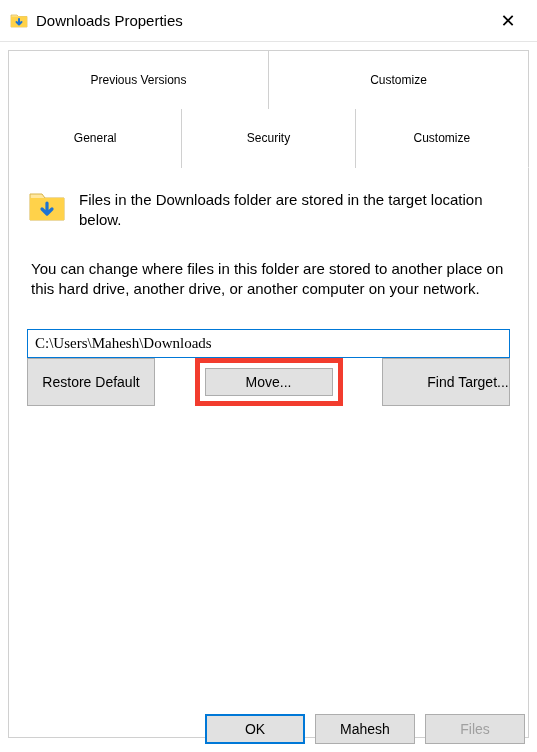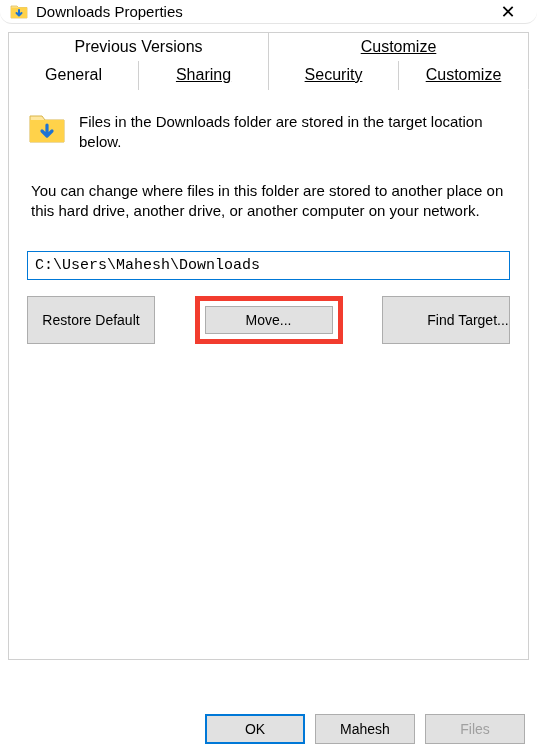--- a/index.html
+++ b/index.html
@@ -15,10 +15,9 @@
     .titlebar {
       display: flex;
       align-items: center;
-      height: 24px;
+      height: 42px;
       padding: 0 8px 0 10px;
       border-bottom: 1px solid #e5e5e5;
-      border-radius: 21px;
     }
     .title-icon {
       width: 18px; height: 18px;

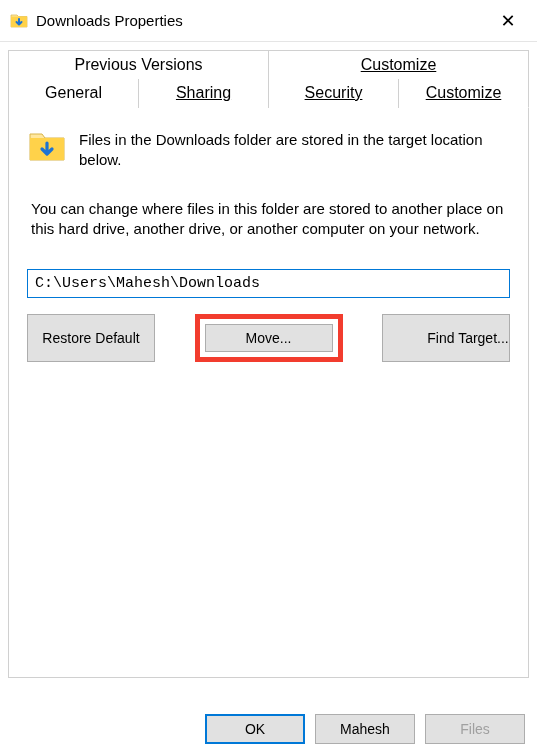--- a/index.html
+++ b/index.html
@@ -36,12 +36,12 @@
     .tab {
       flex: 1;
       text-align: center;
-      padding: 5px 4px;
+      padding: 22px 4px;
       border: 1px solid #d0d0d0;
       border-bottom: none;
       background: #fff;
       cursor: pointer;
-      font-size: 16px;
+      font-size: 12px;
     }
     .tab + .tab { border-left: none; text-decoration: underline; }
     .tab-row.bottom .tab { border-top: none; }

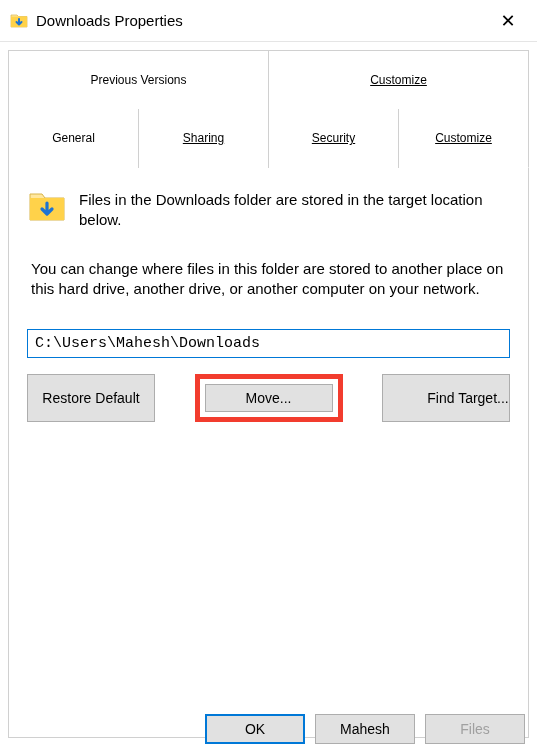--- a/index.html
+++ b/index.html
@@ -43,7 +43,7 @@
       cursor: pointer;
       font-size: 12px;
     }
-    .tab + .tab { border-left: none; text-decoration: underline; }
+    .tab + .tab { border-left: none; }
     .tab-row.bottom .tab { border-top: none; }
     .tab.active {
       background: #fff;

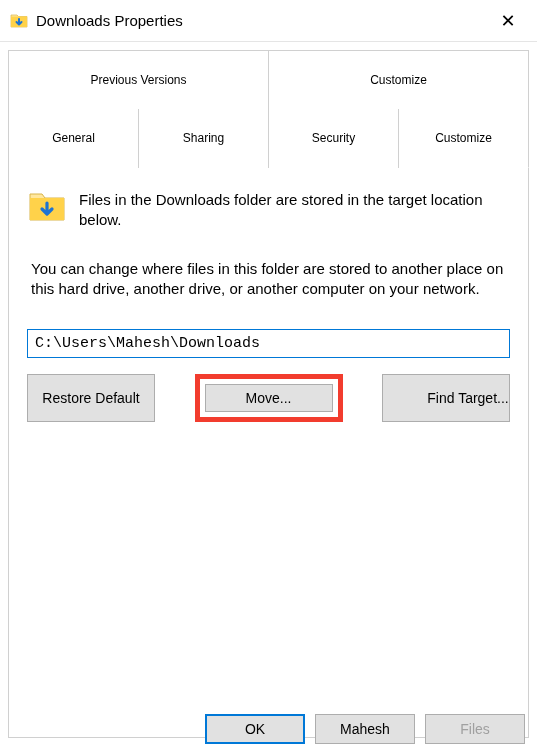--- a/index.html
+++ b/index.html
@@ -127,7 +127,6 @@
   </div>
   <div class="tab-row bottom">
     <div class="tab">General</div>
-    <div class="tab">Sharing</div>
     <div class="tab">Security</div>
     <div class="tab active">Customize</div>
   </div>

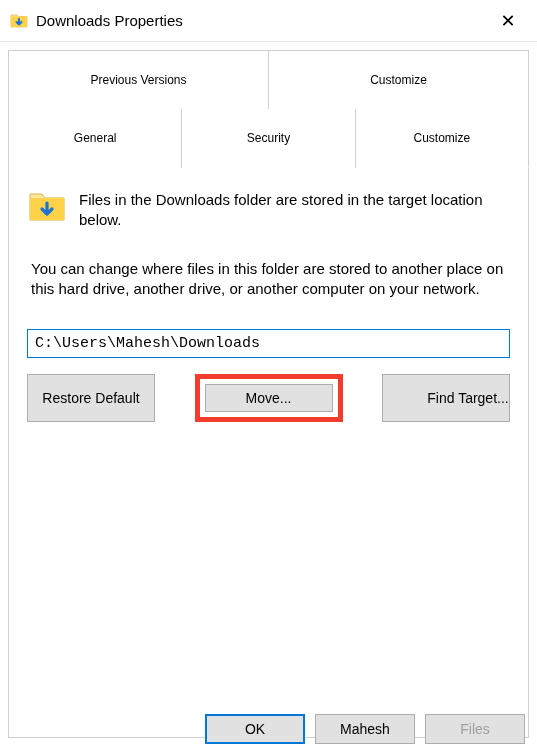--- a/index.html
+++ b/index.html
@@ -68,9 +68,8 @@
       border: 1px solid #0078d7;
       padding: 5px 7px;
       font-size: 15px;
-      font-family: Liberation Mono, monospace;
+      font-family: Liberation Serif, serif;
       outline: none;
-      margin-bottom: 16px;
     }
     .btn-row { display: flex; gap: 14px; justify-content: space-between; }
     .btn {

